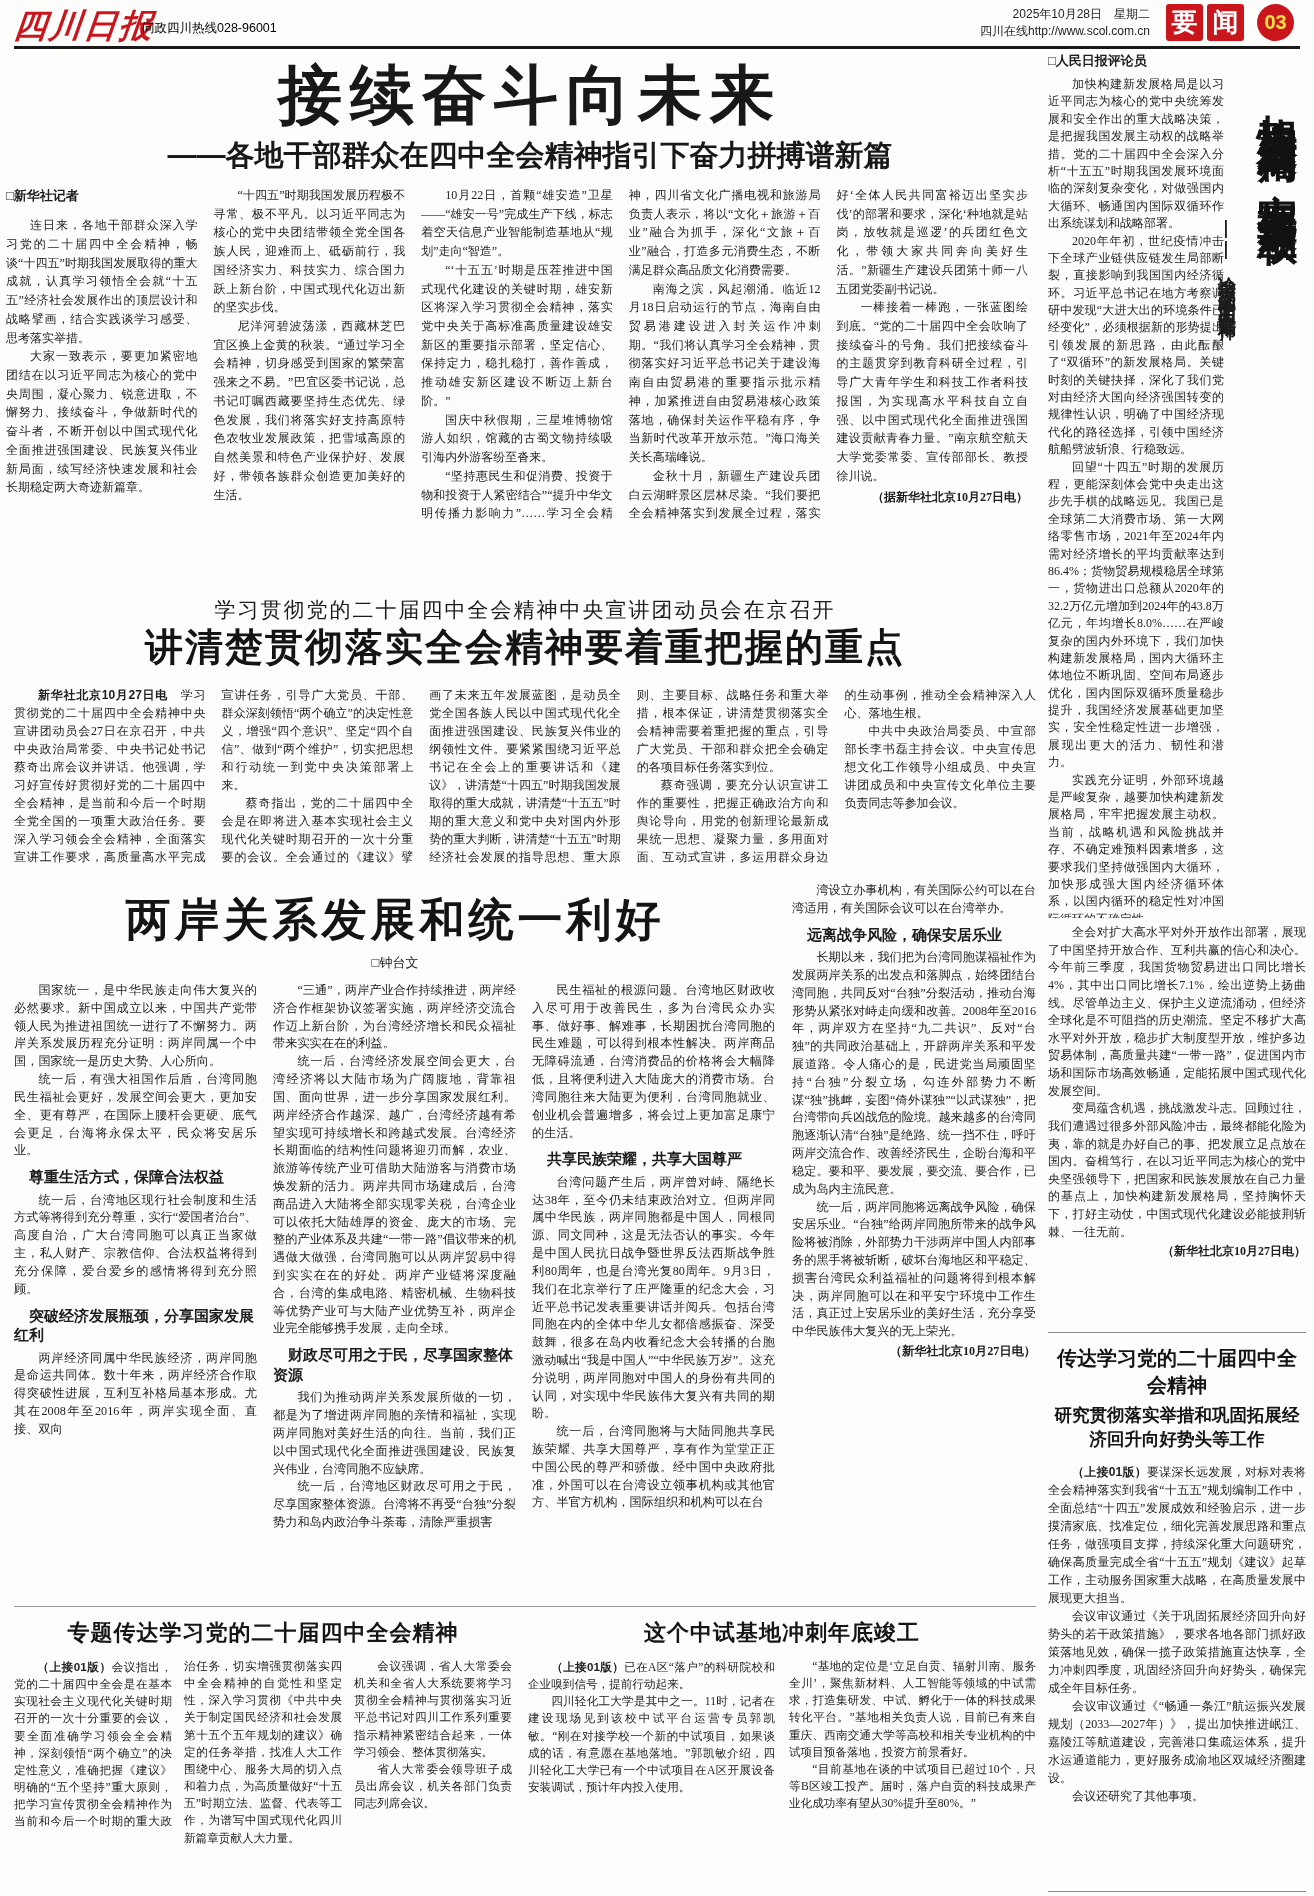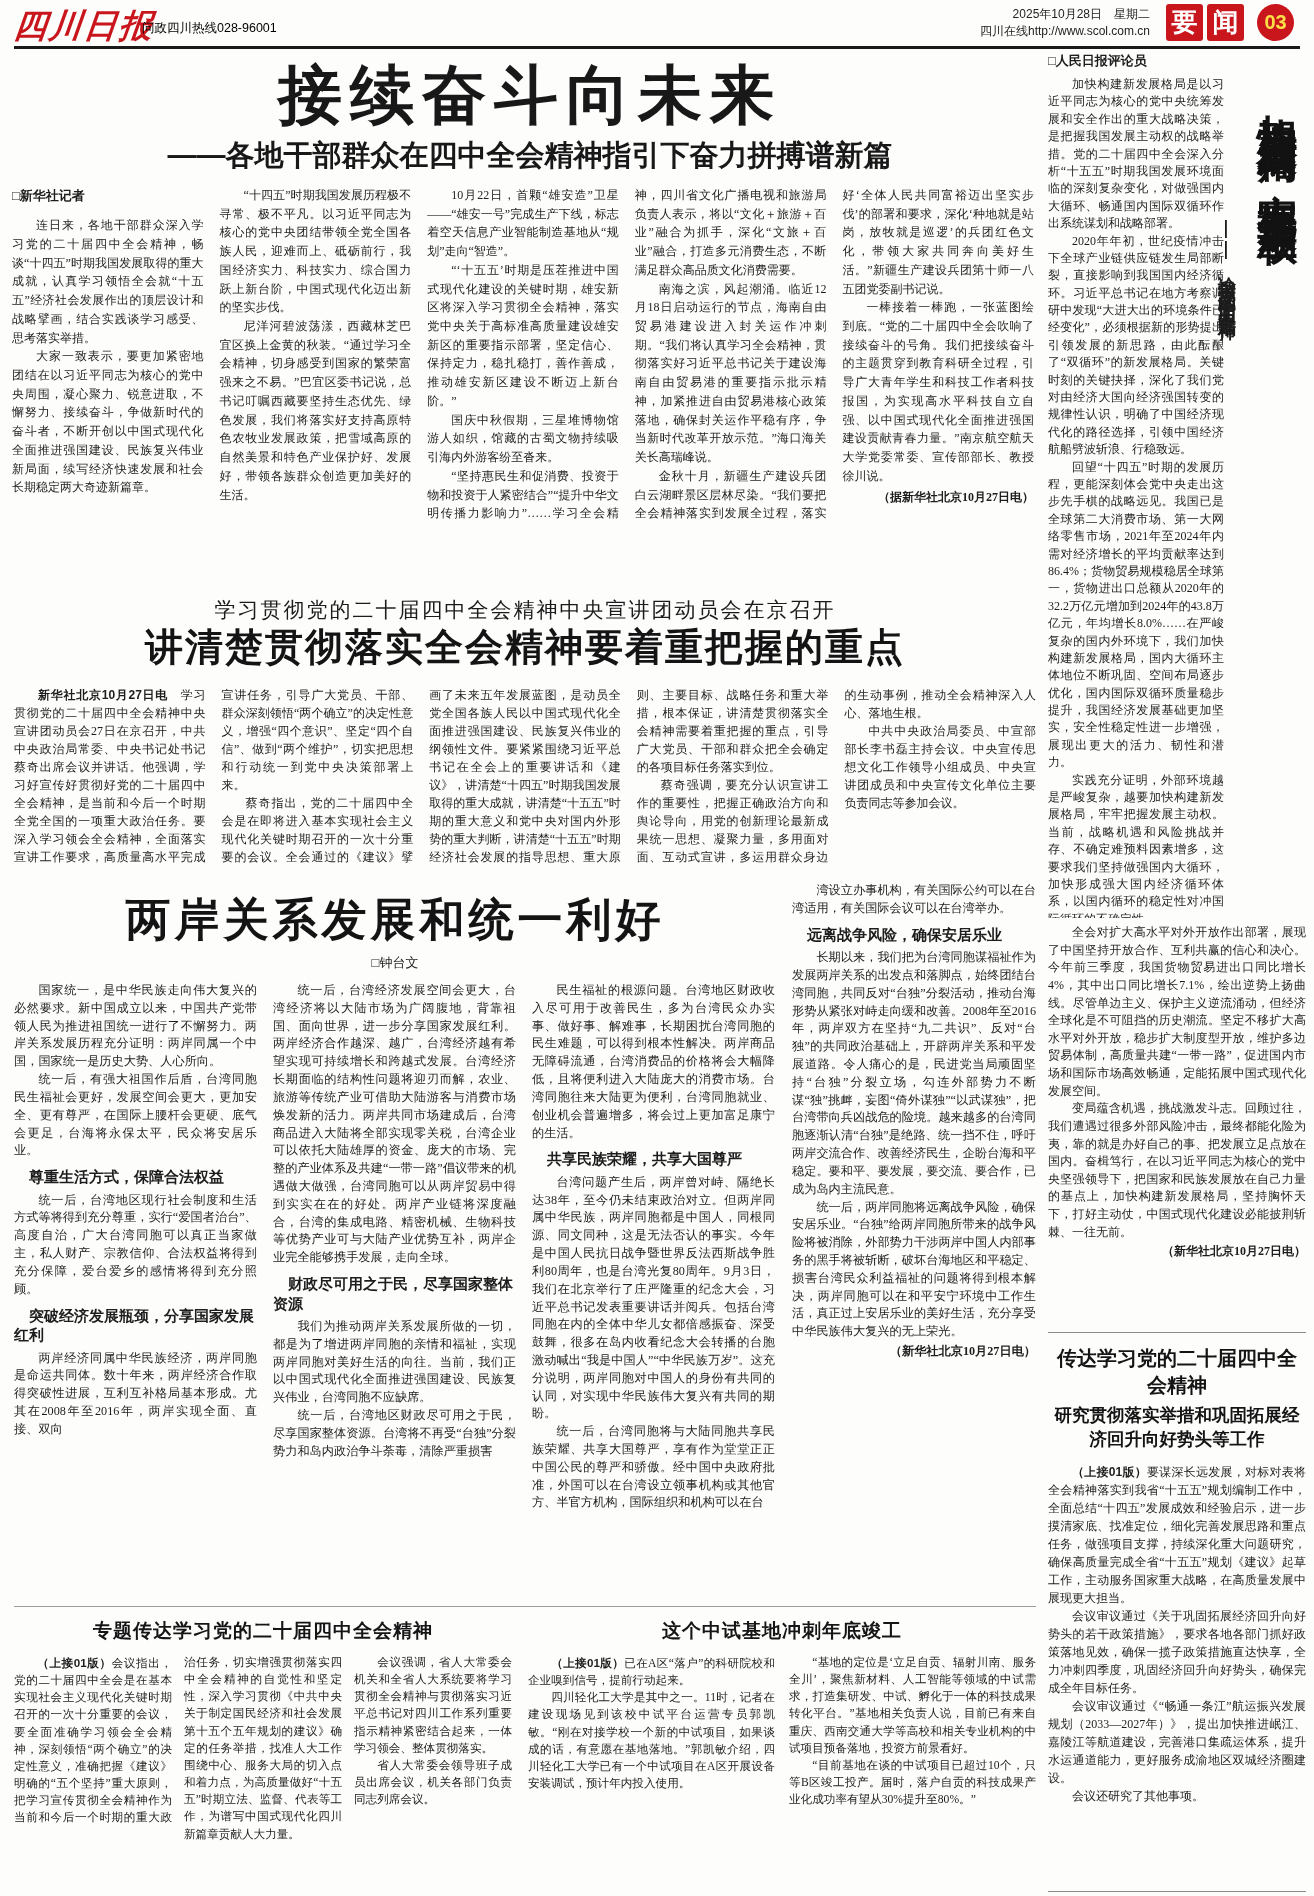--- a/index.html
+++ b/index.html
@@ -30,7 +30,7 @@
            font-family:"Liberation Sans","DejaVu Sans",sans-serif;font-size:64px;font-weight:900;letter-spacing:8px;color:#181818;}
   .a1-sub{position:absolute;left:40px;top:136px;width:980px;text-align:center;
           font-family:"Liberation Sans","DejaVu Sans",sans-serif;font-size:29px;font-weight:bold;color:#181818;}
-  .a1-body{position:absolute;left:12px;top:186px;width:1022px;height:400px;overflow:hidden;
+  .a1-body{position:absolute;left:6px;top:186px;width:1022px;height:400px;overflow:hidden;
            font-size:12px;line-height:1.56;column-count:5;column-gap:16px;}
   
   .a2-kicker{position:absolute;left:14px;top:596px;width:1022px;text-align:center;

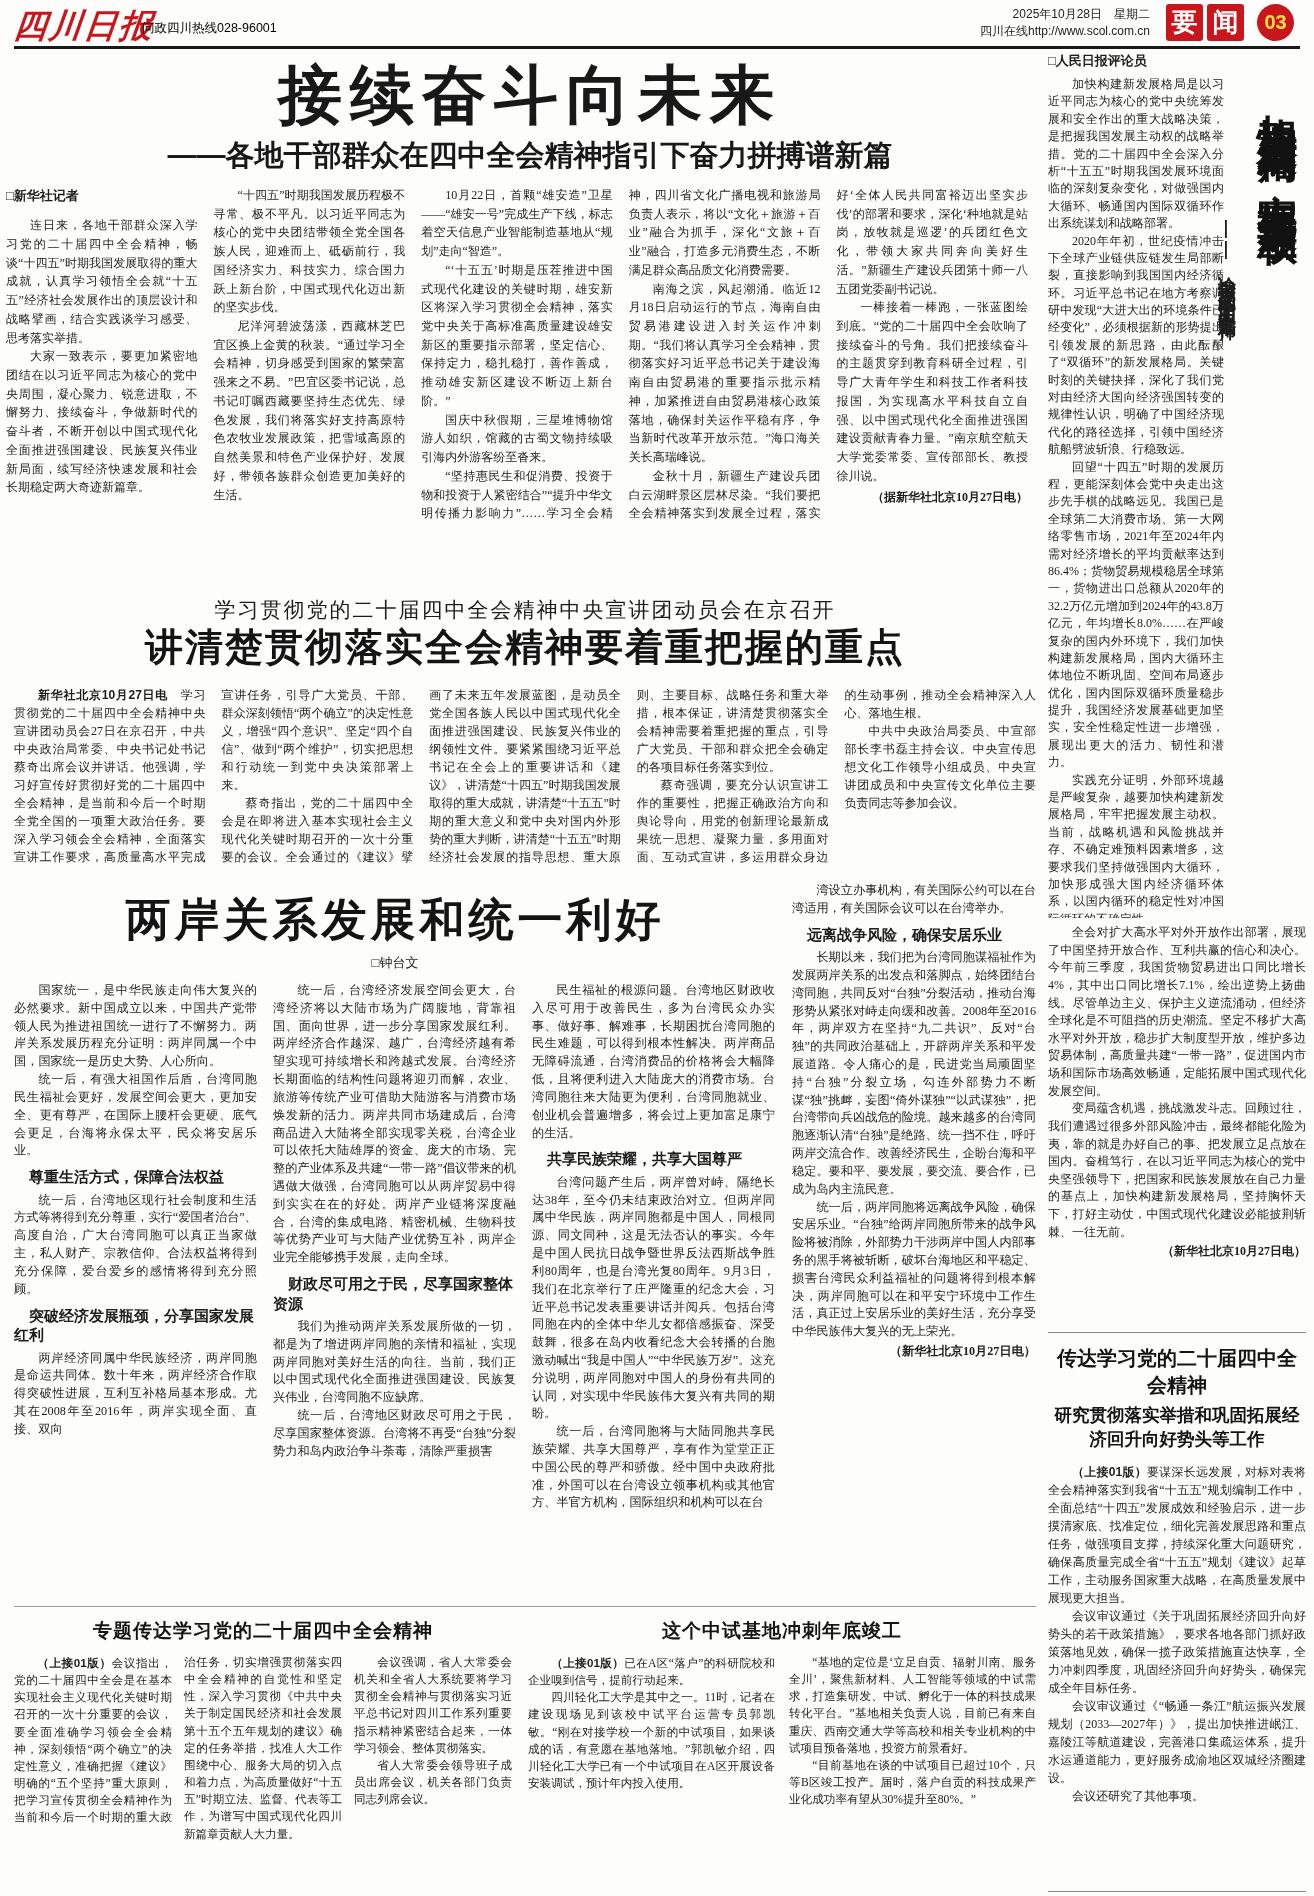--- a/index.html
+++ b/index.html
@@ -131,6 +131,7 @@
           <p class="para">两岸经济同属中华民族经济，两岸同胞是命运共同体。数十年来，两岸经济合作取得突破性进展，互利互补格局基本形成。尤其在2008年至2016年，两岸实现全面、直接、双向</p>
         </div>
       <div class="a3col">
+          <p class="para">“三通”，两岸产业合作持续推进，两岸经济合作框架协议签署实施，两岸经济交流合作迈上新台阶，为台湾经济增长和民众福祉带来实实在在的利益。</p>
           <p class="para">统一后，台湾经济发展空间会更大，台湾经济将以大陆市场为广阔腹地，背靠祖国、面向世界，进一步分享国家发展红利。两岸经济合作越深、越广，台湾经济越有希望实现可持续增长和跨越式发展。台湾经济长期面临的结构性问题将迎刃而解，农业、旅游等传统产业可借助大陆游客与消费市场焕发新的活力。两岸共同市场建成后，台湾商品进入大陆将全部实现零关税，台湾企业可以依托大陆雄厚的资金、庞大的市场、完整的产业体系及共建“一带一路”倡议带来的机遇做大做强，台湾同胞可以从两岸贸易中得到实实在在的好处。两岸产业链将深度融合，台湾的集成电路、精密机械、生物科技等优势产业可与大陆产业优势互补，两岸企业完全能够携手发展，走向全球。</p>
           <p class="subhead">财政尽可用之于民，尽享国家整体资源</p>
           <p class="para">我们为推动两岸关系发展所做的一切，都是为了增进两岸同胞的亲情和福祉，实现两岸同胞对美好生活的向往。当前，我们正以中国式现代化全面推进强国建设、民族复兴伟业，台湾同胞不应缺席。</p>

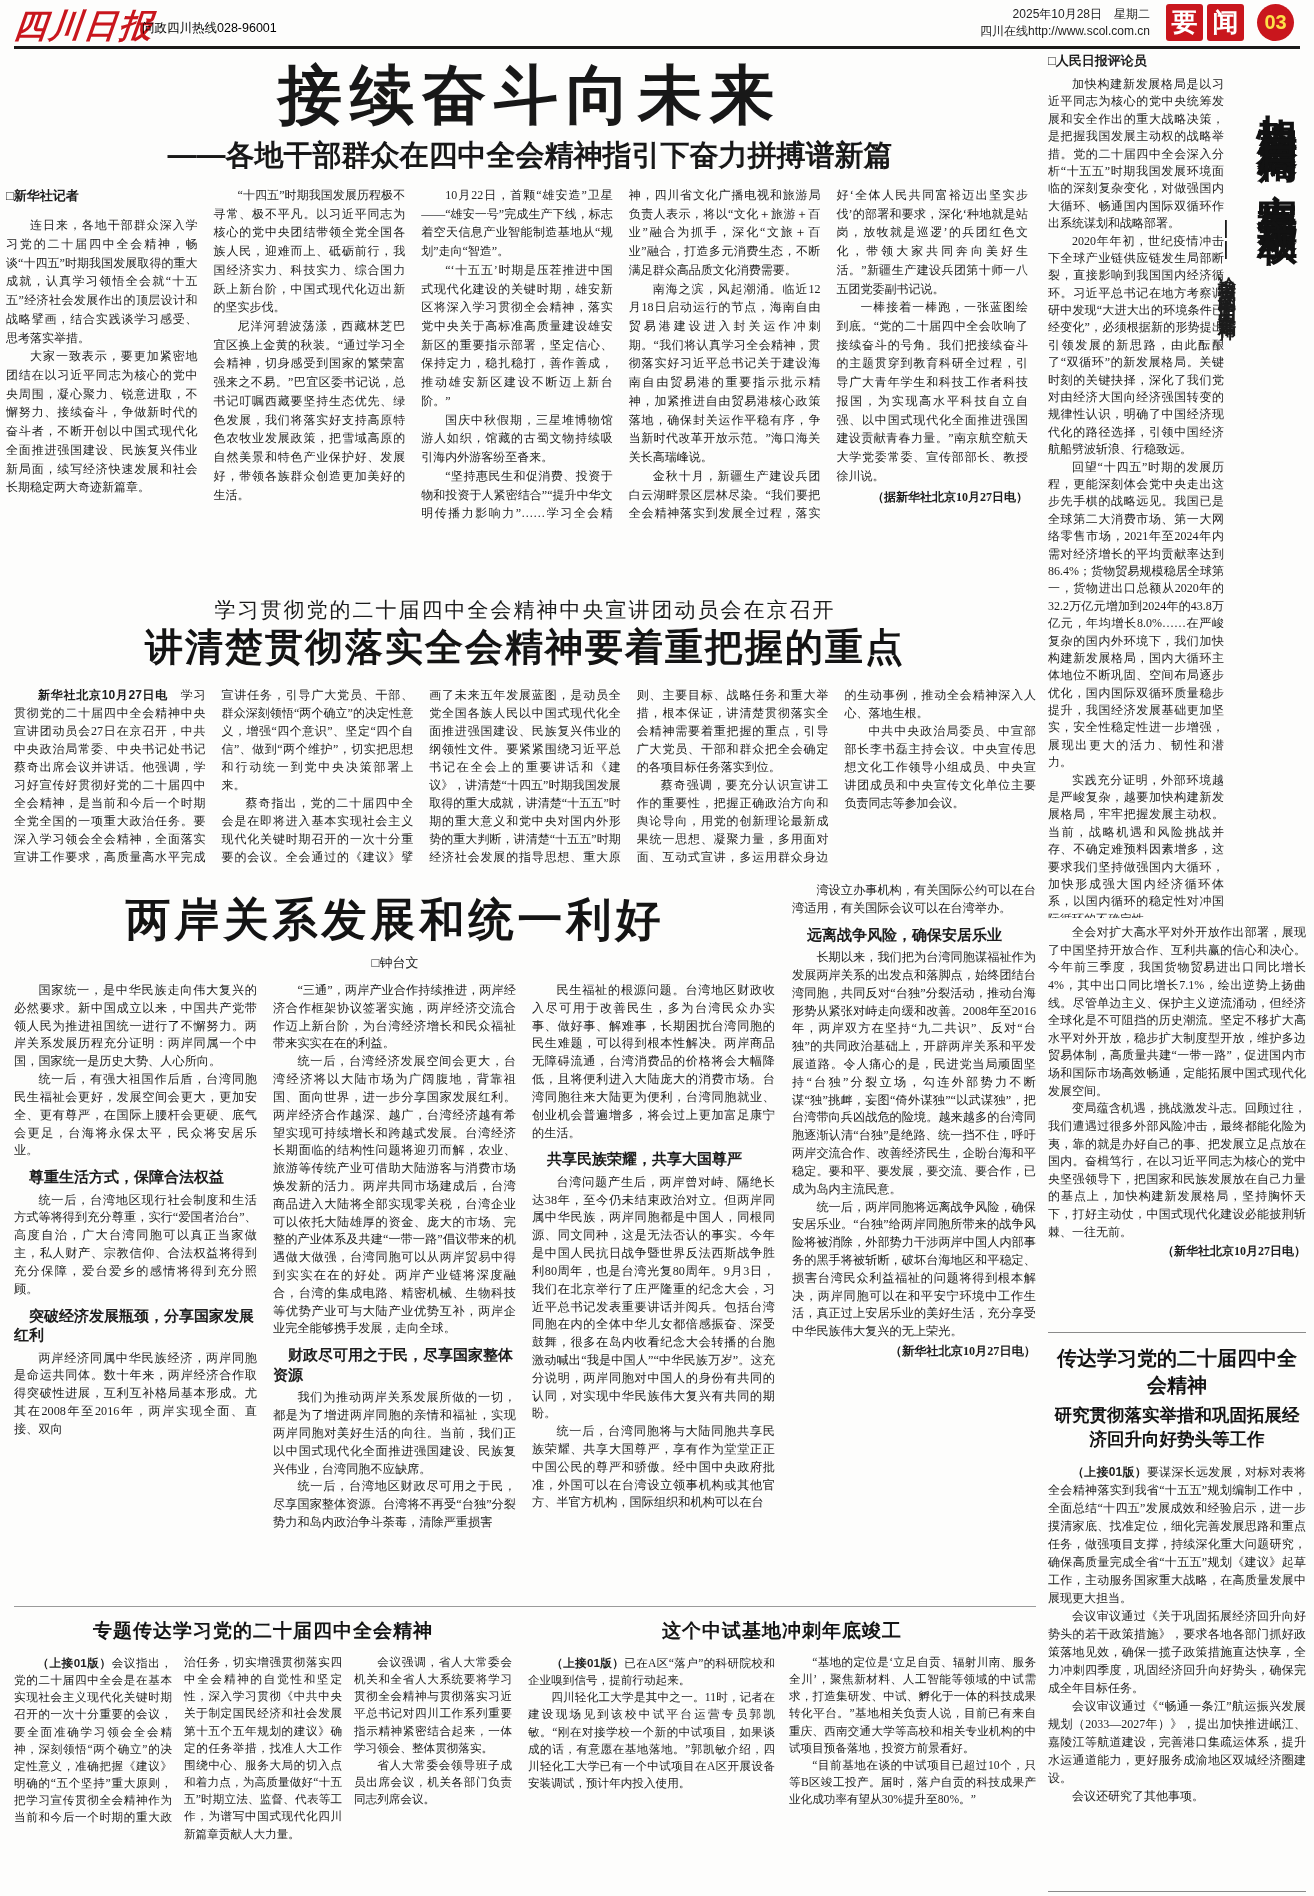--- a/index.html
+++ b/index.html
@@ -52,7 +52,7 @@
   .b1{position:absolute;left:14px;top:1618px;width:498px;}
   .b2{position:absolute;left:528px;top:1618px;width:508px;}
   .bhead{margin:0 0 10px;text-align:center;font-family:"Liberation Sans",sans-serif;
-         font-size:19px;font-weight:900;letter-spacing:1px;color:#151515;}
+         font-size:22px;font-weight:900;letter-spacing:1px;color:#151515;}
   .b1-body{height:218px;overflow:hidden;font-size:11.6px;line-height:1.48;column-count:3;column-gap:12px;}
   .b2-body{height:218px;overflow:hidden;font-size:11.6px;line-height:1.48;column-count:2;column-gap:14px;}
   

